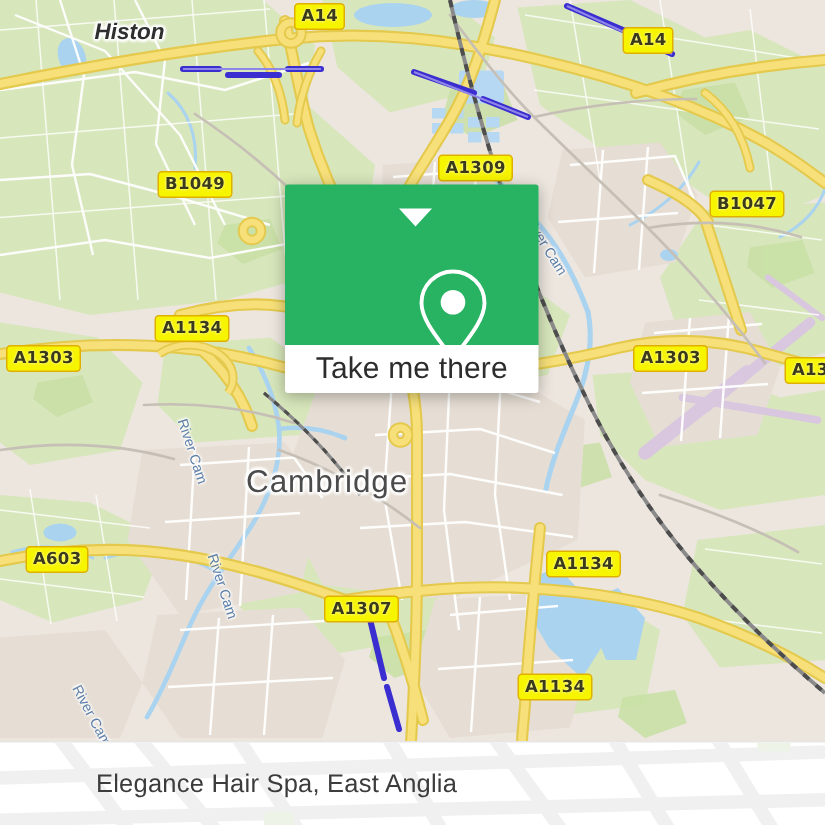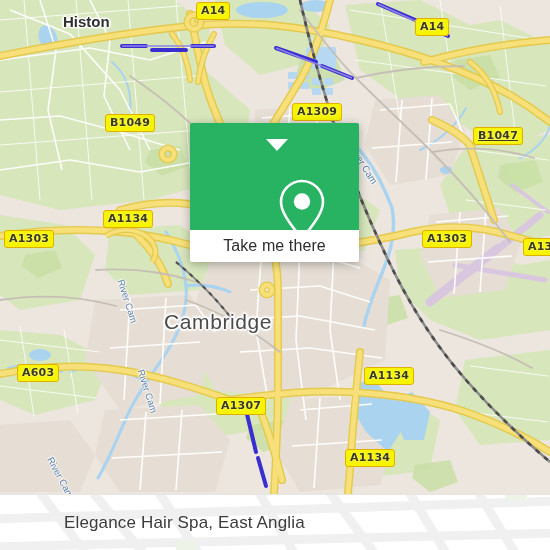--- a/index.html
+++ b/index.html
@@ -50,6 +50,7 @@
   }
   .place.town{
     font-size:15px;
+    font-style:italic;
     font-weight:bold;
     color:#2f2f2f;
     text-shadow:

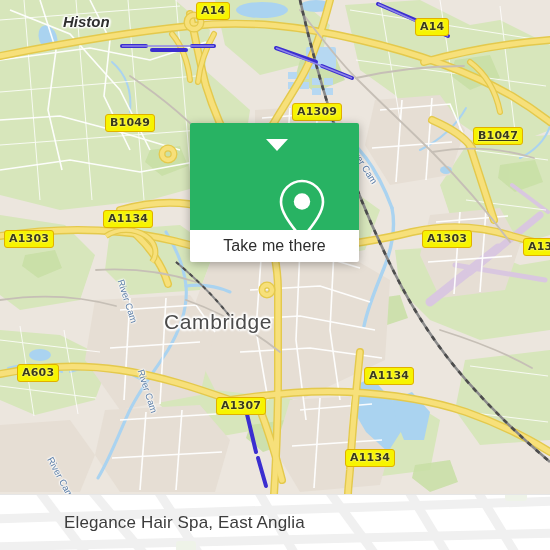--- a/index.html
+++ b/index.html
@@ -425,7 +425,7 @@
       <div class="shield" style="left:415px;top:18px;">A14</div>
       <div class="shield" style="left:292px;top:91px;margin-top:12px;">A1309</div>
       <div class="shield" style="left:105px;top:114px;">B1049</div>
-      <div class="shield" style="left:473px;top:127px;text-decoration:underline;">B1047</div>
+      <div class="shield" style="left:473px;top:127px;">B1047</div>
       <div class="shield" style="left:103px;top:210px;">A1134</div>
       <div class="shield" style="left:4px;top:230px;">A1303</div>
       <div class="shield" style="left:422px;top:230px;">A1303</div>

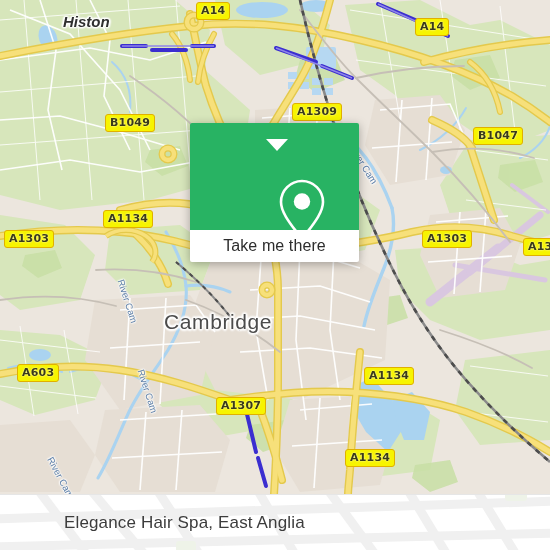--- a/index.html
+++ b/index.html
@@ -93,7 +93,7 @@
     display:flex;align-items:center;justify-content:center;
   }
   #popup-label{
-    font-size:16px;color:#2d2d2d;letter-spacing:.1px;
+    font-size:20px;color:#2d2d2d;letter-spacing:.1px;
     font-family:"Liberation Sans", sans-serif;
   }
   #popup-tail{

